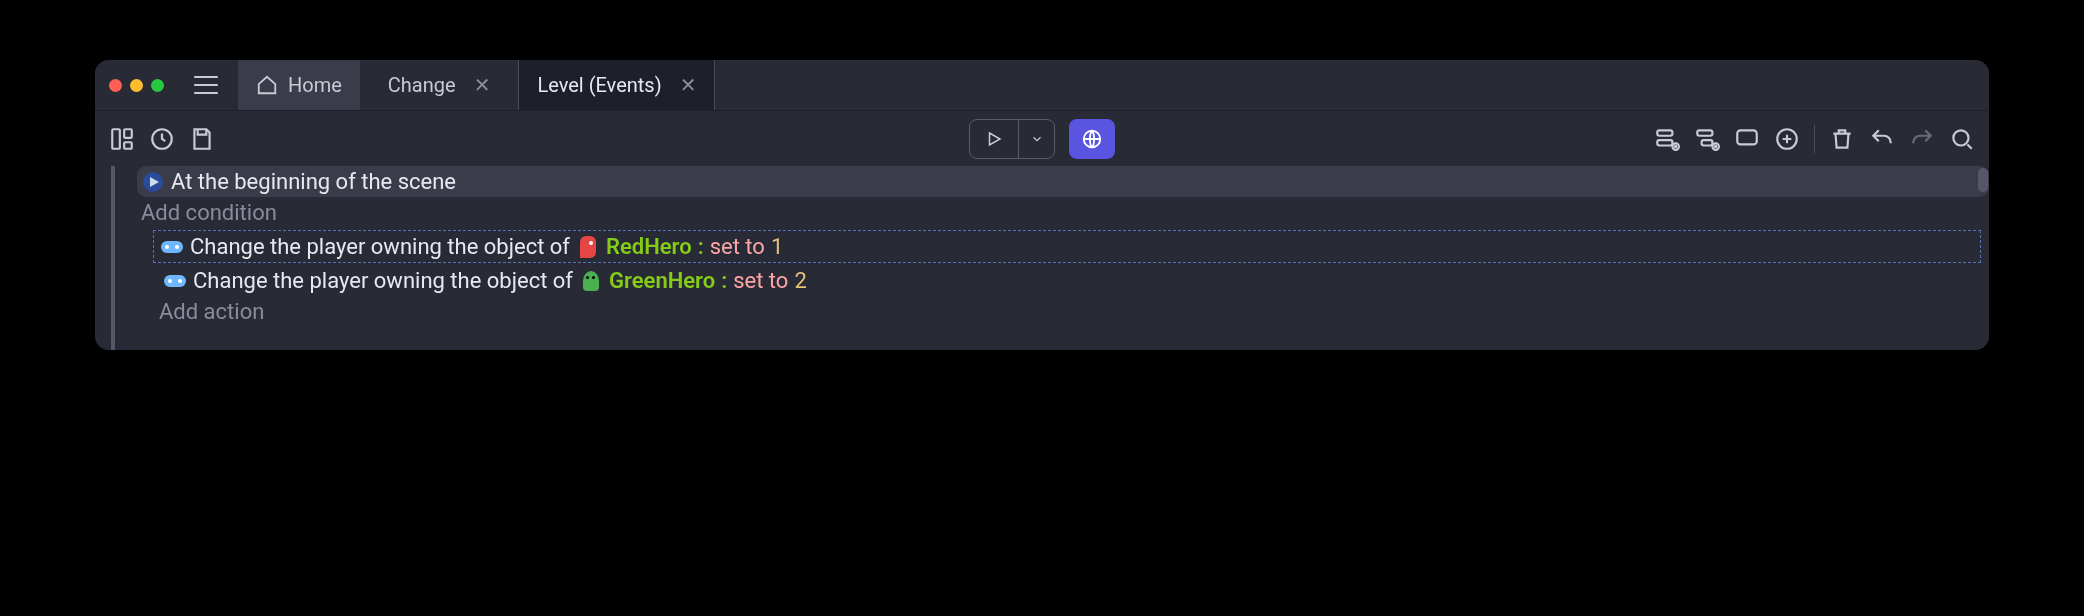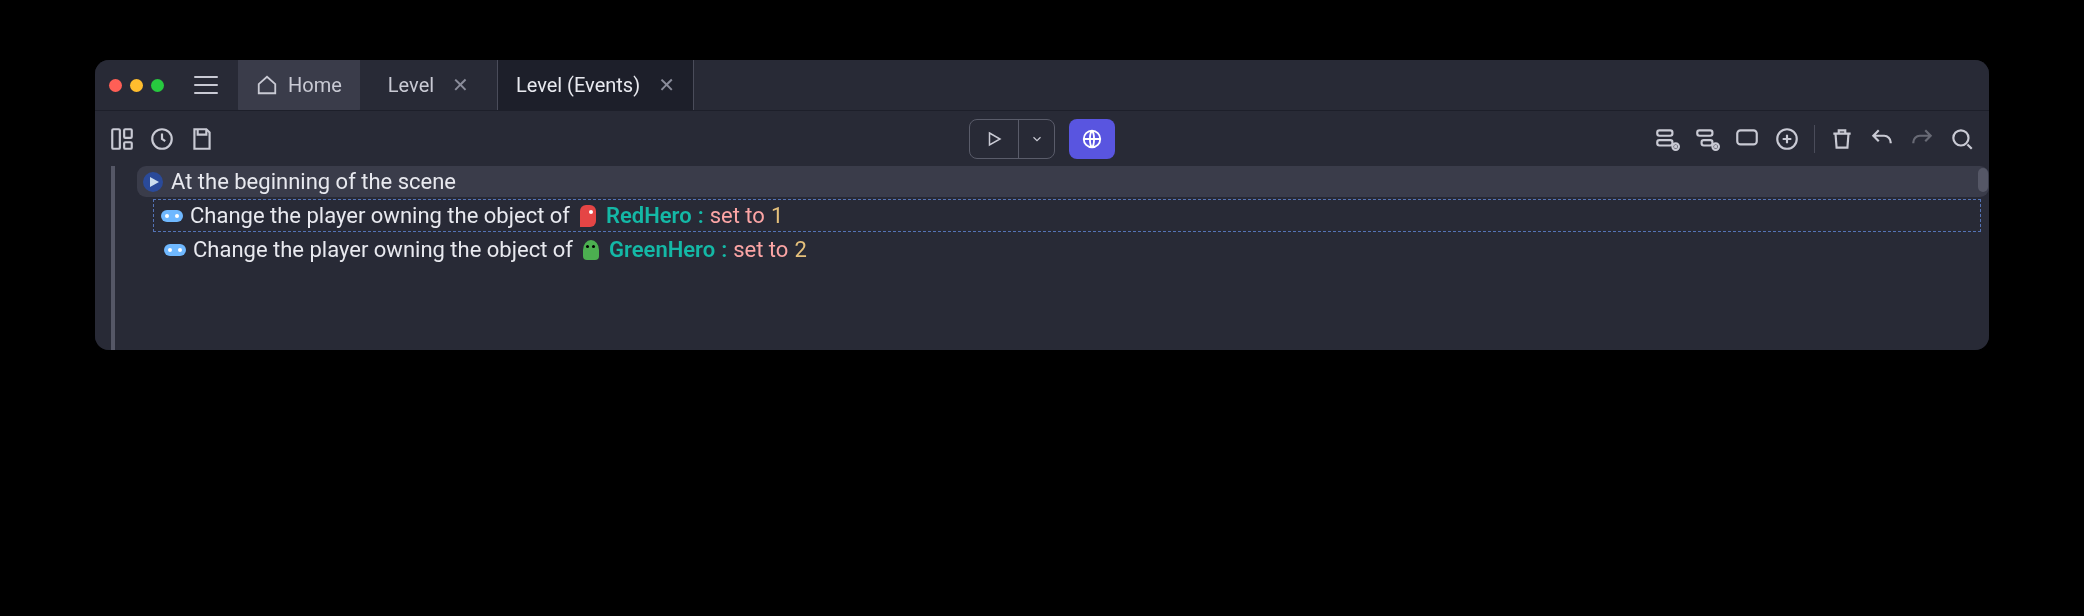--- a/index.html
+++ b/index.html
@@ -286,7 +286,7 @@
       <span>Home</span>
     </div>
     <div class="tab level">
-      <span>Level</span>
+      <span>Change</span>
       <span class="tab-close">✕</span>
     </div>
     <div class="tab active">

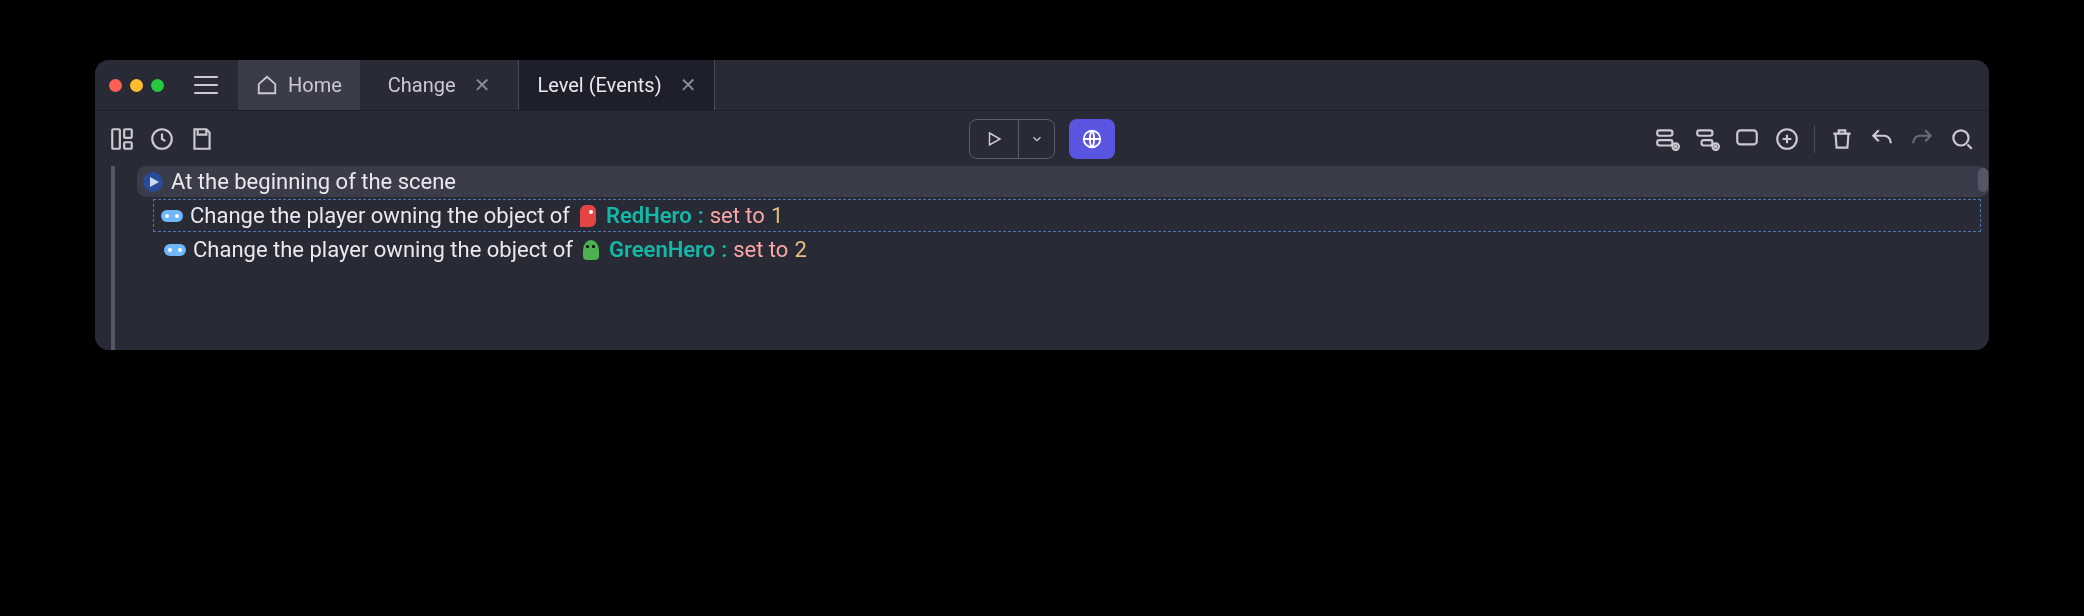--- a/index.html
+++ b/index.html
@@ -406,6 +406,7 @@
         </span>
         <span>At the beginning of the scene</span>
       </div>
+      <div class="add-link">Add condition</div>
 
       <div class="actions-box">
         <div class="event-row">

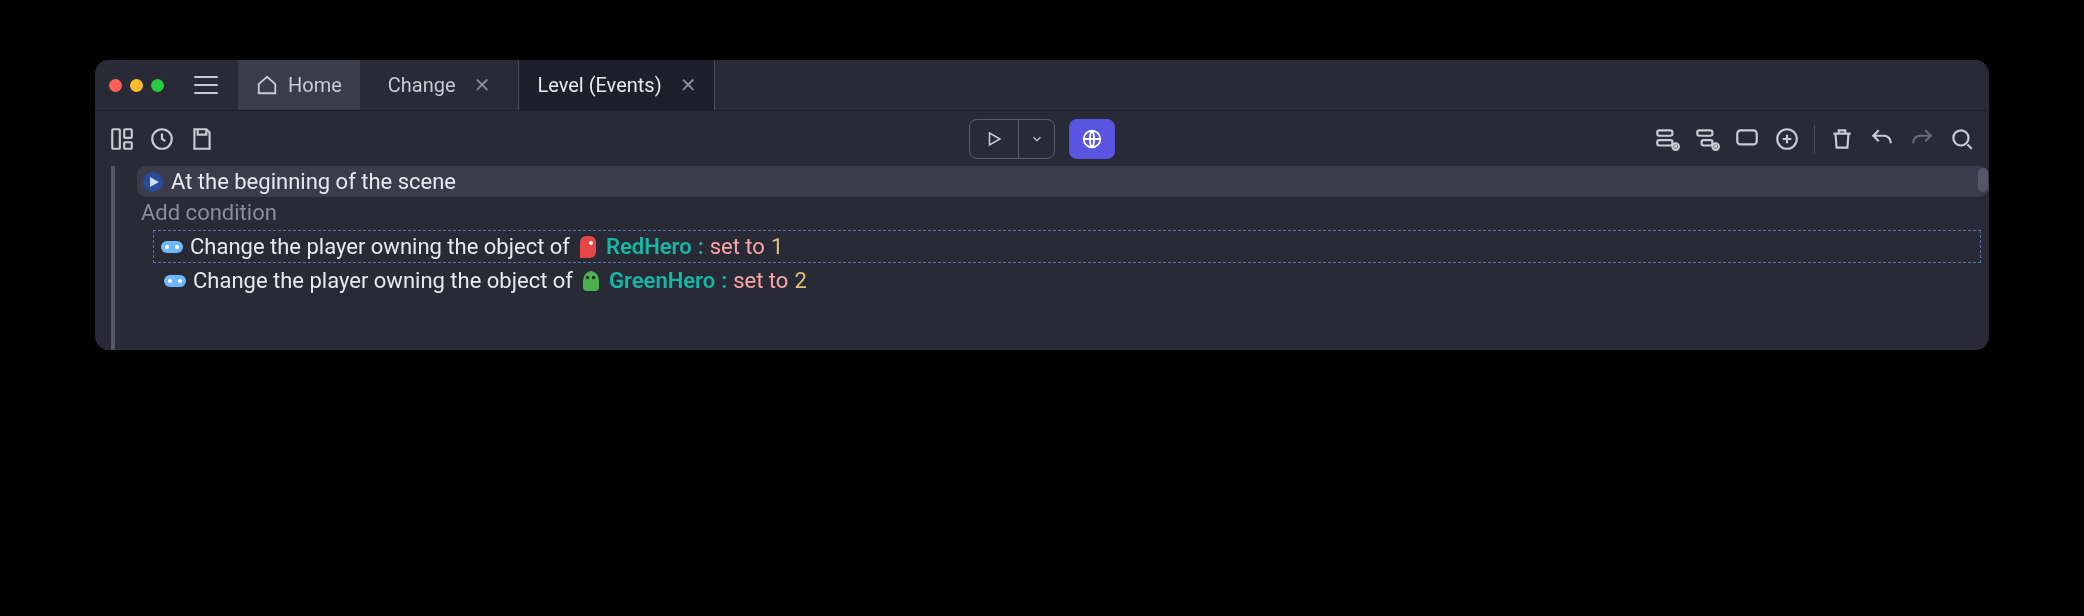--- a/index.html
+++ b/index.html
@@ -226,7 +226,7 @@
   justify-content: center;
   flex-shrink: 0;
 }
-.obj-name { color: #14b8a6; font-weight: 600; }
+.obj-name { color: #84cc16; font-weight: 600; }
 .set-to { color: #fca5a5; }
 .num { color: #e5c07b; }
 .hero-red {

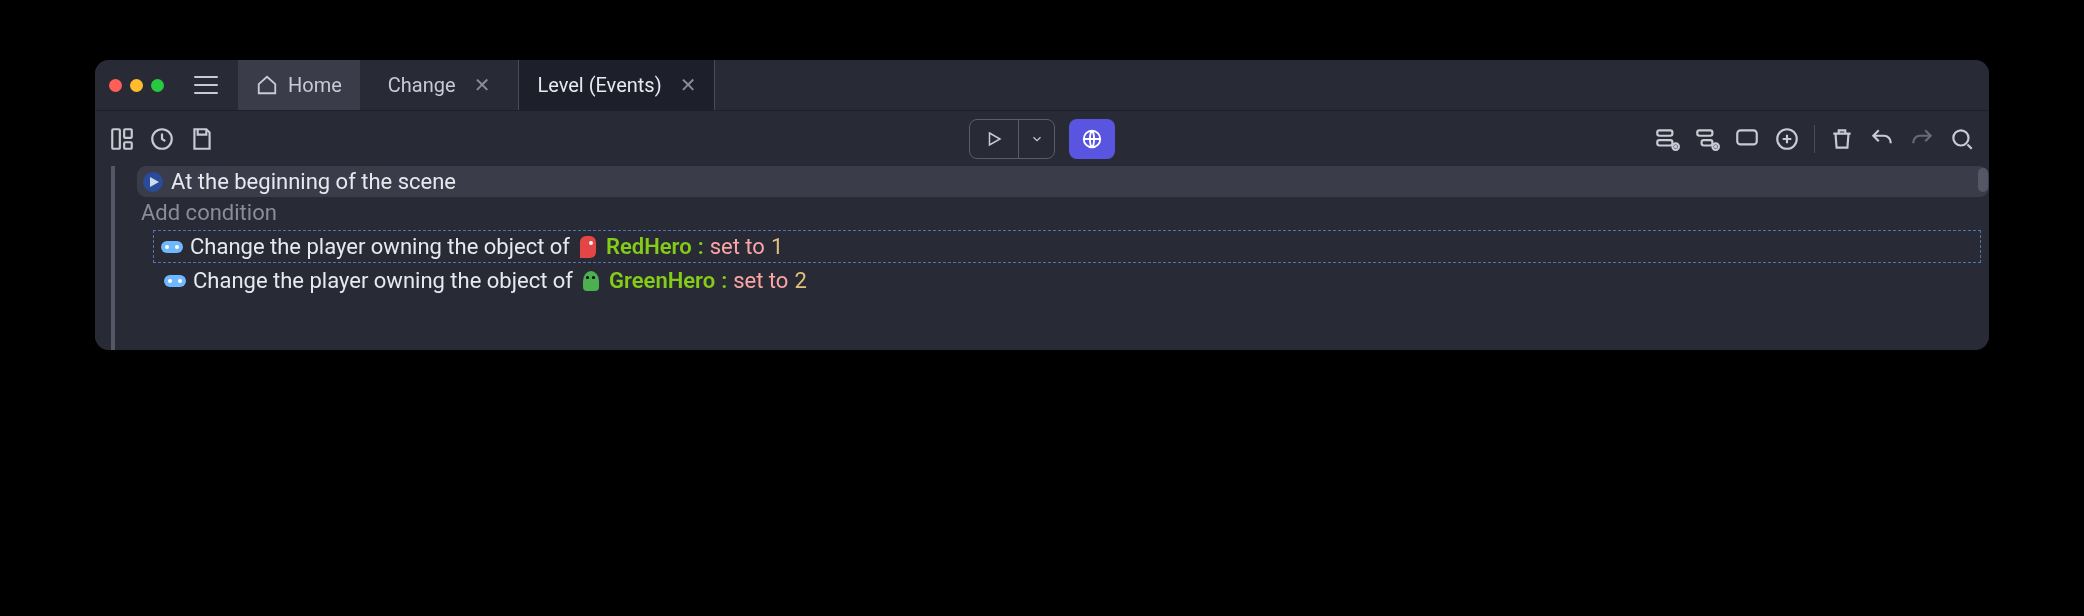--- a/index.html
+++ b/index.html
@@ -446,6 +446,7 @@
         <span class="num">2</span>
       </div>
 
+      <div class="add-link" style="margin-left:18px">Add action</div>
     </div>
     <div class="scrollbar-thumb"></div>
   </div>

